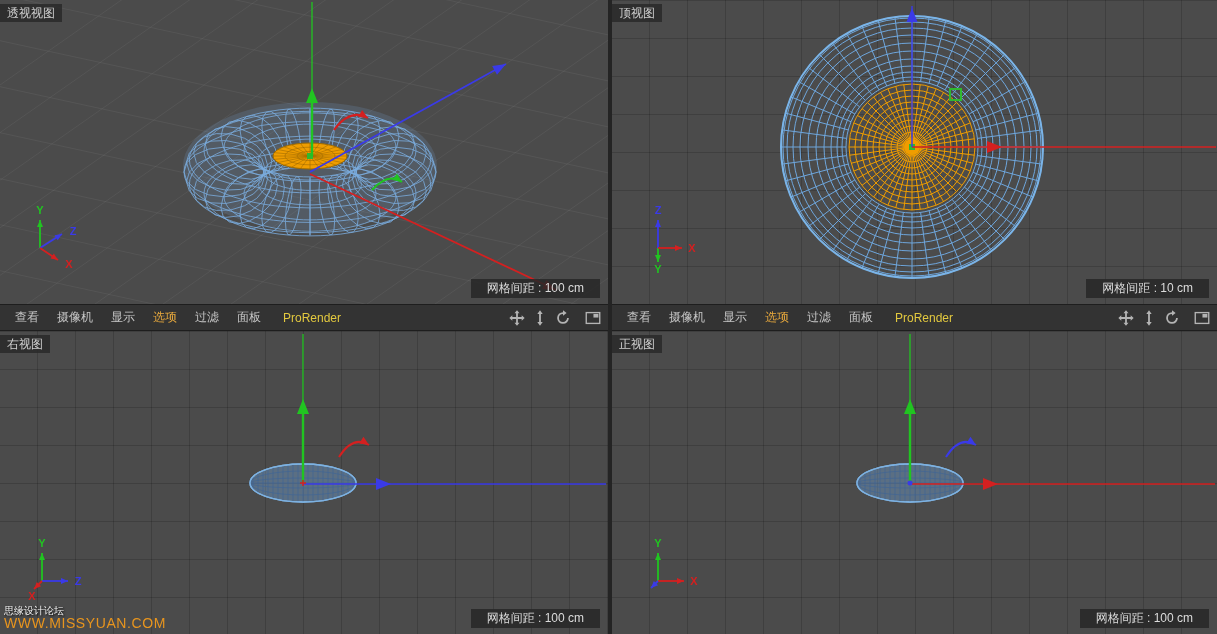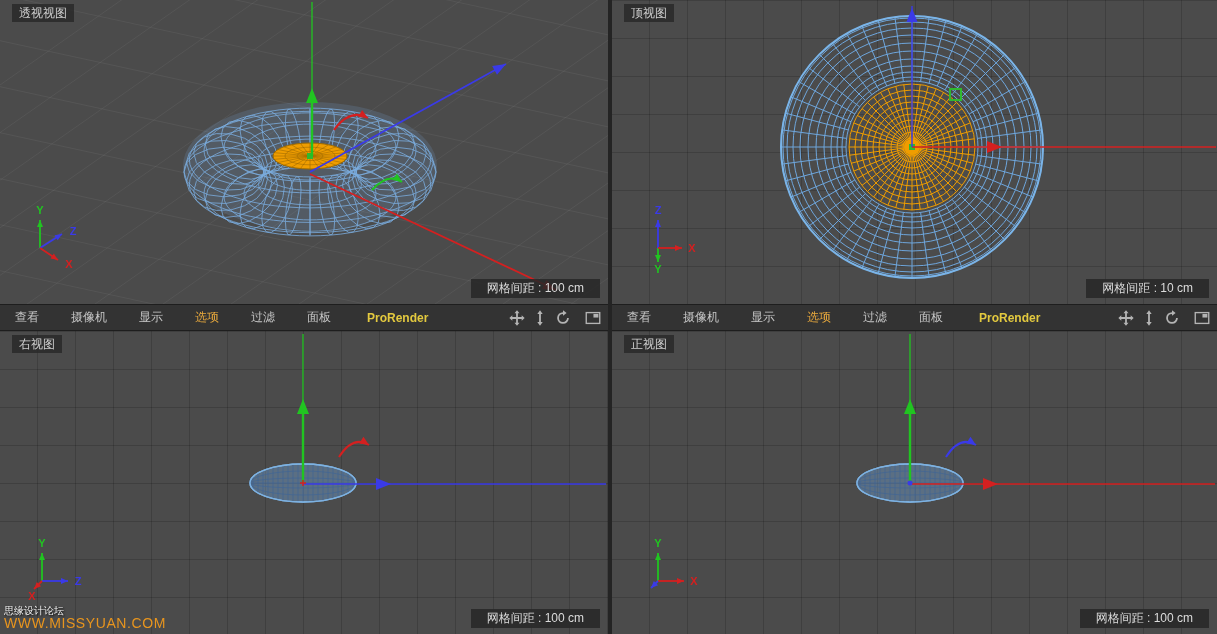--- a/index.html
+++ b/index.html
@@ -24,7 +24,7 @@
   svg.gizmo{position:absolute;overflow:visible;}
   svg.gizmo text{font-size:11px;font-weight:bold;text-anchor:middle;font-family:"Liberation Sans",sans-serif;}
   .axX{fill:#d42020;} .axY{fill:#21c421;} .axZ{fill:#3a3ae8;}
-  .vp-label{position:absolute;top:4px;left:12px;background:rgba(40,40,40,0.82);color:#cfcfcf;
+  .vp-label{position:absolute;top:4px;left:0;background:rgba(40,40,40,0.82);color:#cfcfcf;
     font-size:12px;line-height:16px;padding:1px 7px;z-index:6;}
   .grid-badge{position:absolute;bottom:6px;right:8px;background:rgba(40,40,40,0.86);color:#dcdcdc;
     font-size:12px;line-height:15px;padding:2px 16px;z-index:6;}

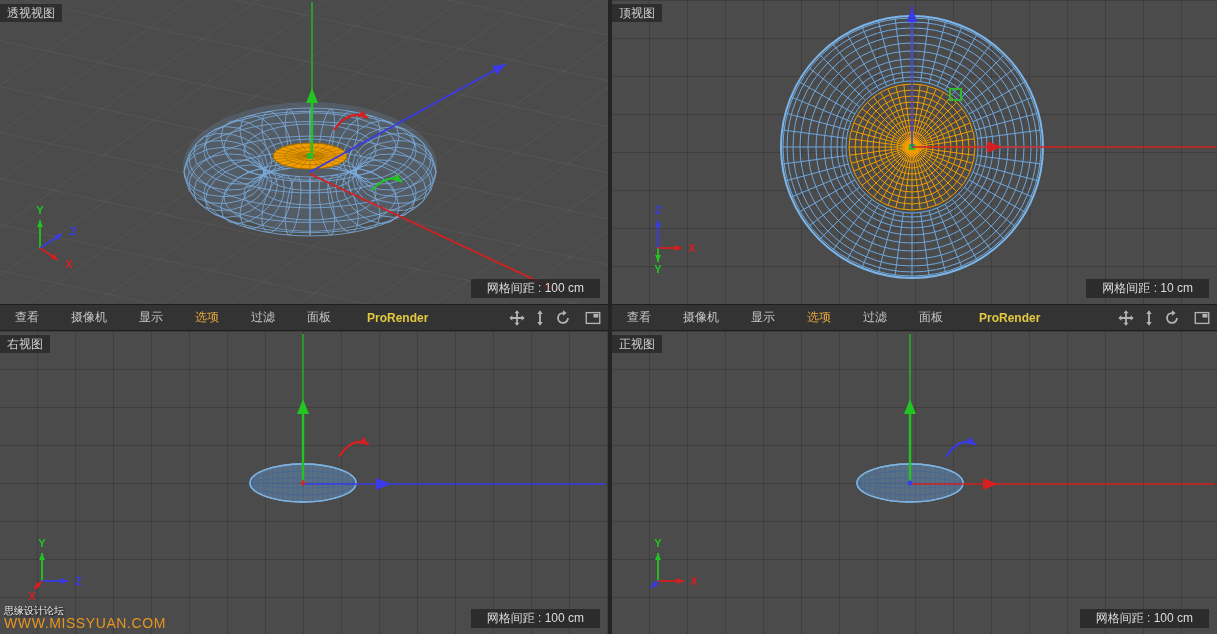--- a/index.html
+++ b/index.html
@@ -30,7 +30,7 @@
     font-size:12px;line-height:15px;padding:2px 16px;z-index:6;}
   .menurow{display:flex;height:27px;}
   .menubar{display:flex;align-items:center;background:#333333;height:27px;font-size:12px;color:#c6c6c6;
-    padding:0 6px;border-top:1px solid #1e1e1e;border-bottom:1px solid #1e1e1e;gap:14px;}
+    padding:0 6px;border-top:1px solid #1e1e1e;border-bottom:1px solid #1e1e1e;}
   .menubar-l{width:608px;} .menubar-r{width:605px;}
   .menu-item{padding:0 9px;white-space:nowrap;cursor:default;}
   .menu-item.active{color:#e8a93d;text-align:center;}

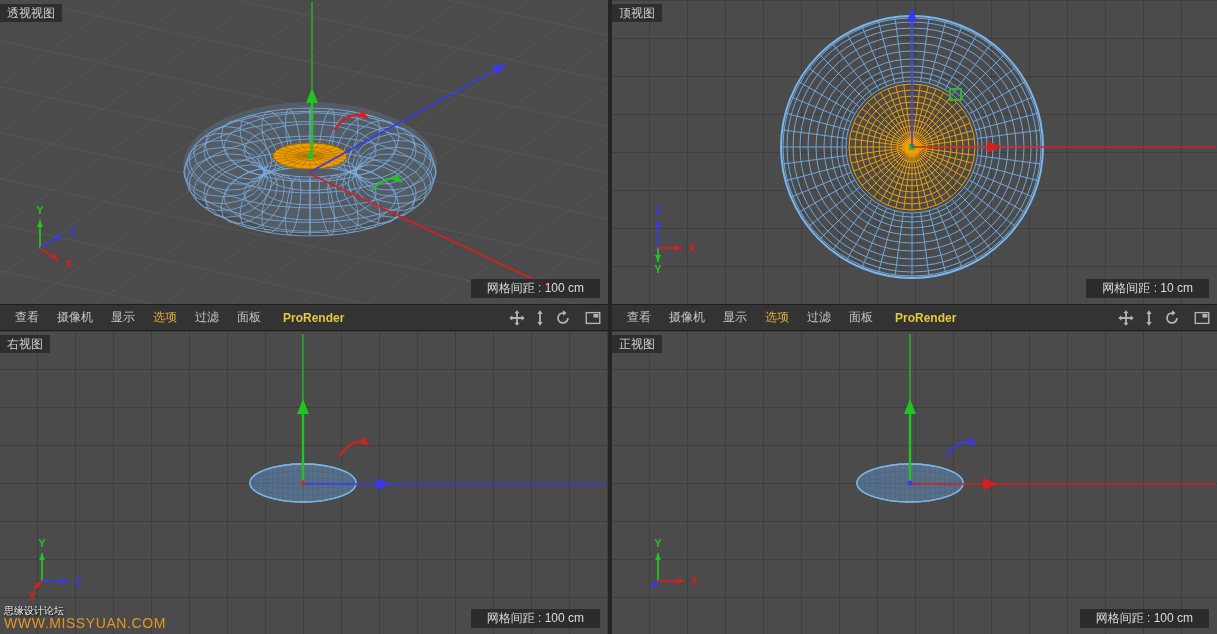--- a/index.html
+++ b/index.html
@@ -34,7 +34,7 @@
   .menubar-l{width:608px;} .menubar-r{width:605px;}
   .menu-item{padding:0 9px;white-space:nowrap;cursor:default;}
   .menu-item.active{color:#e8a93d;text-align:center;}
-  .menu-item.pror{color:#e3c93f;font-weight:bold;padding-left:13px;}
+  .menu-item.pror{color:#e3c93f;font-weight:normal;padding-left:13px;}
   .menu-icons{margin-left:auto;display:flex;gap:5px;align-items:center;}
   .micon{width:18px;height:18px;display:flex;align-items:center;justify-content:center;cursor:pointer;}
   .micon.last{margin-left:7px;}

